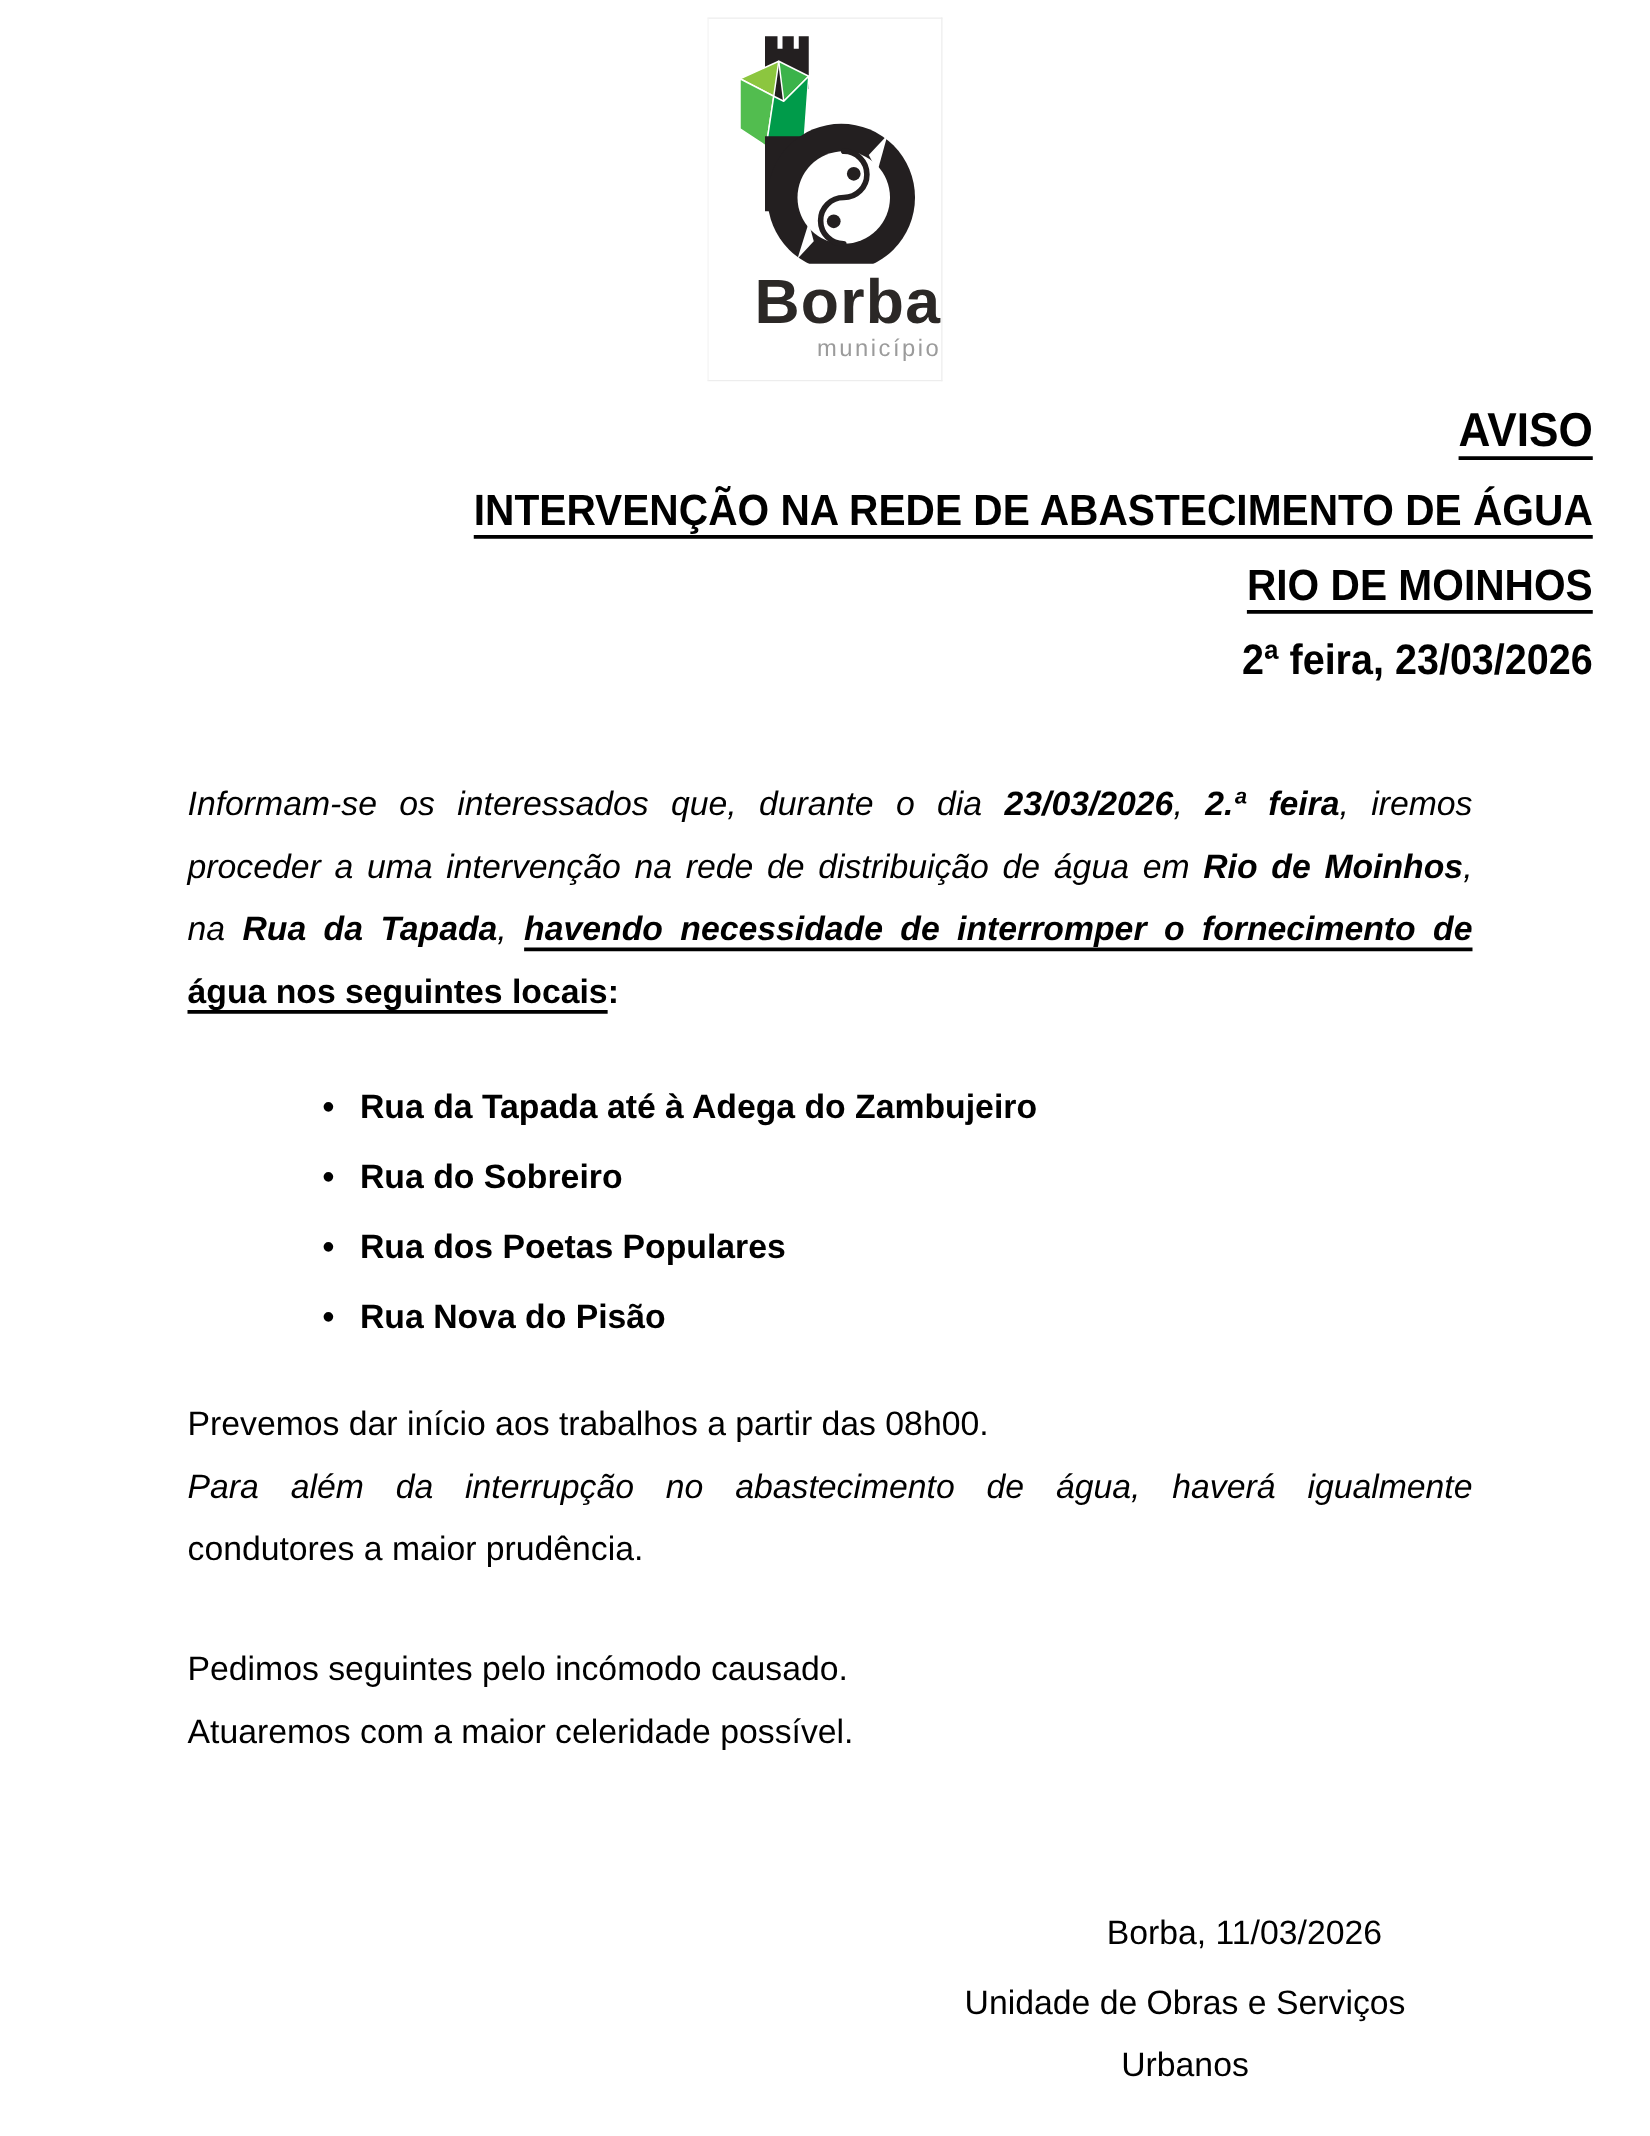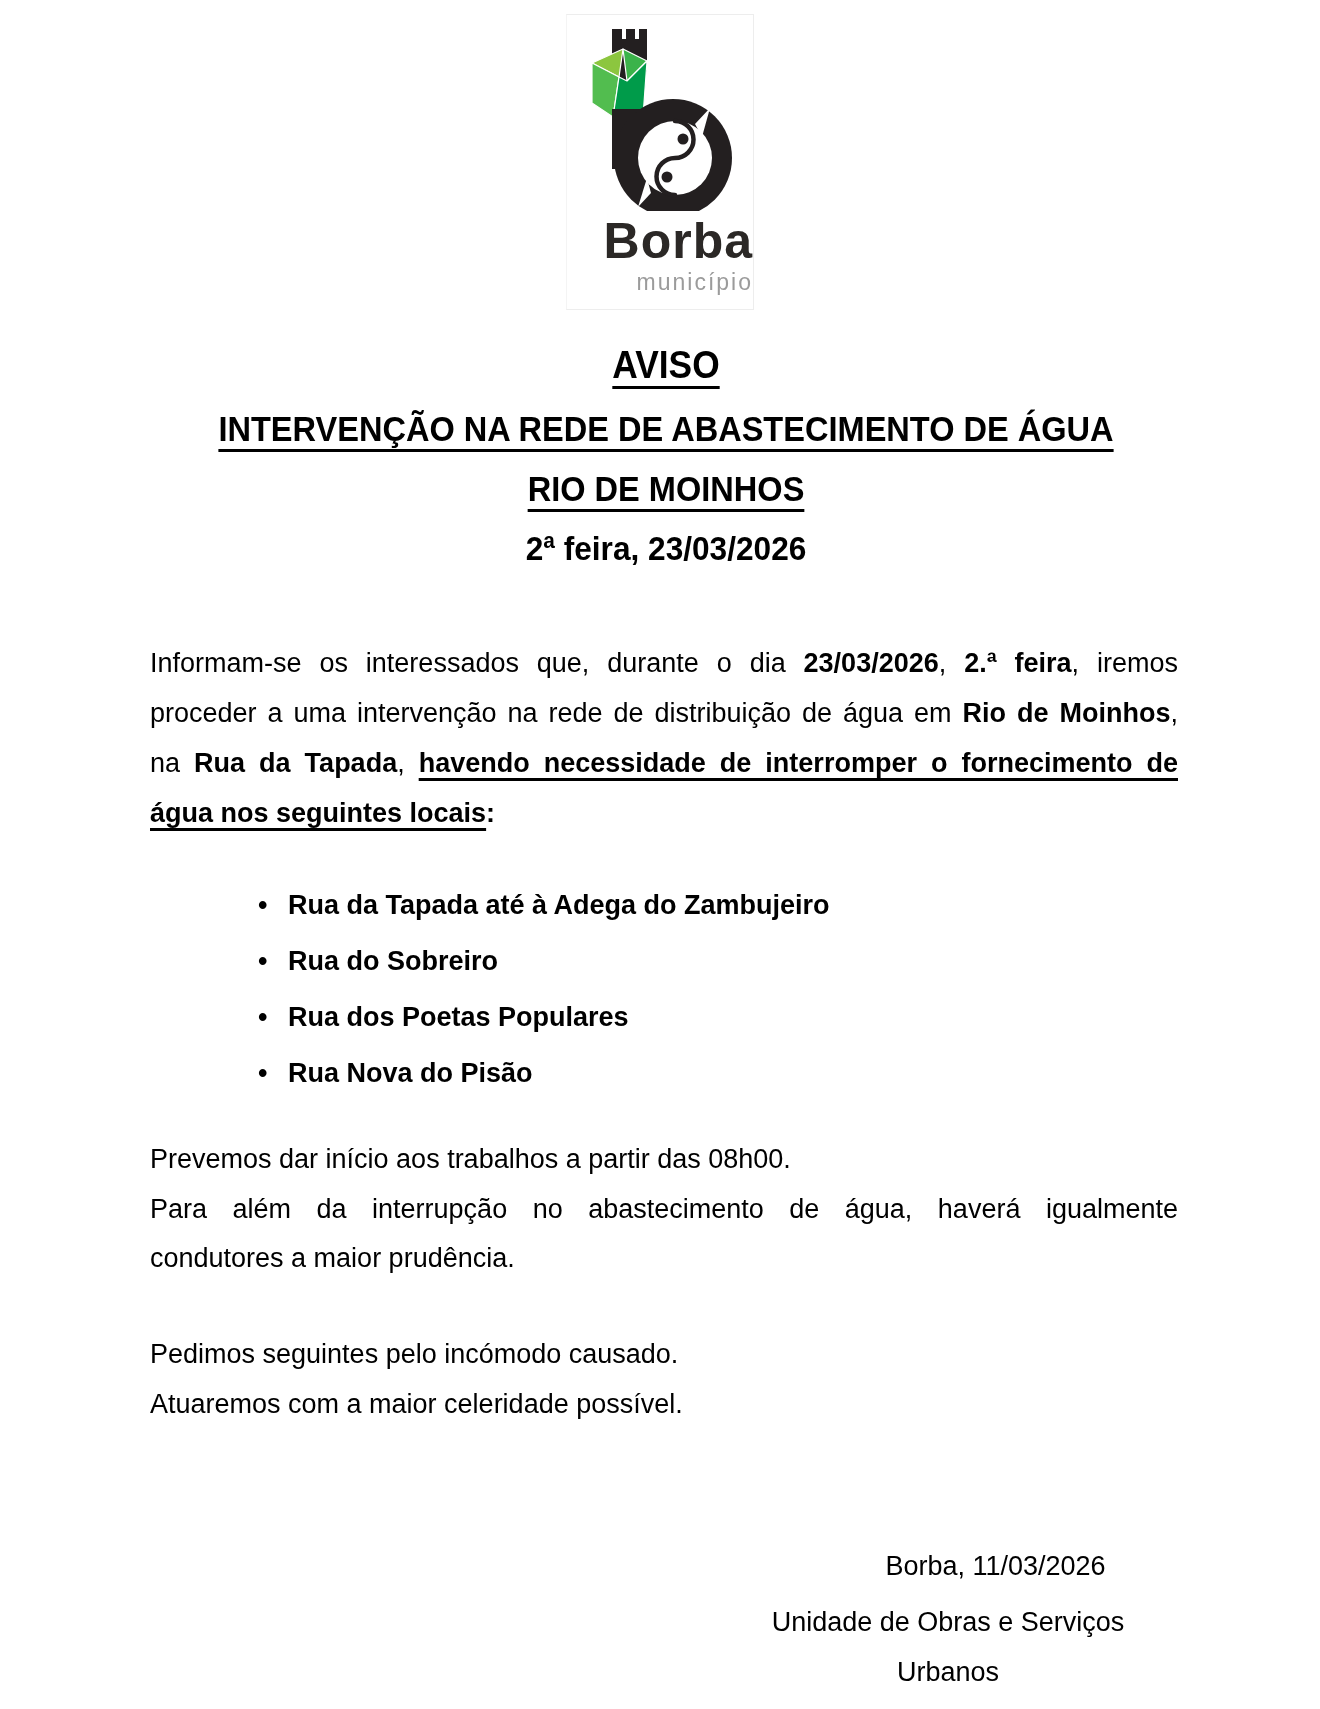--- a/index.html
+++ b/index.html
@@ -23,7 +23,7 @@
     letter-spacing:1px; line-height:1.12; margin-top:2px;
   }
   .brand-sub {
-    font-size:23px; color:#9b9b9b; letter-spacing:2px; line-height:1.2;
+    font-size:19px; color:#9b9b9b; letter-spacing:2px; line-height:1.2;
   }
 
   

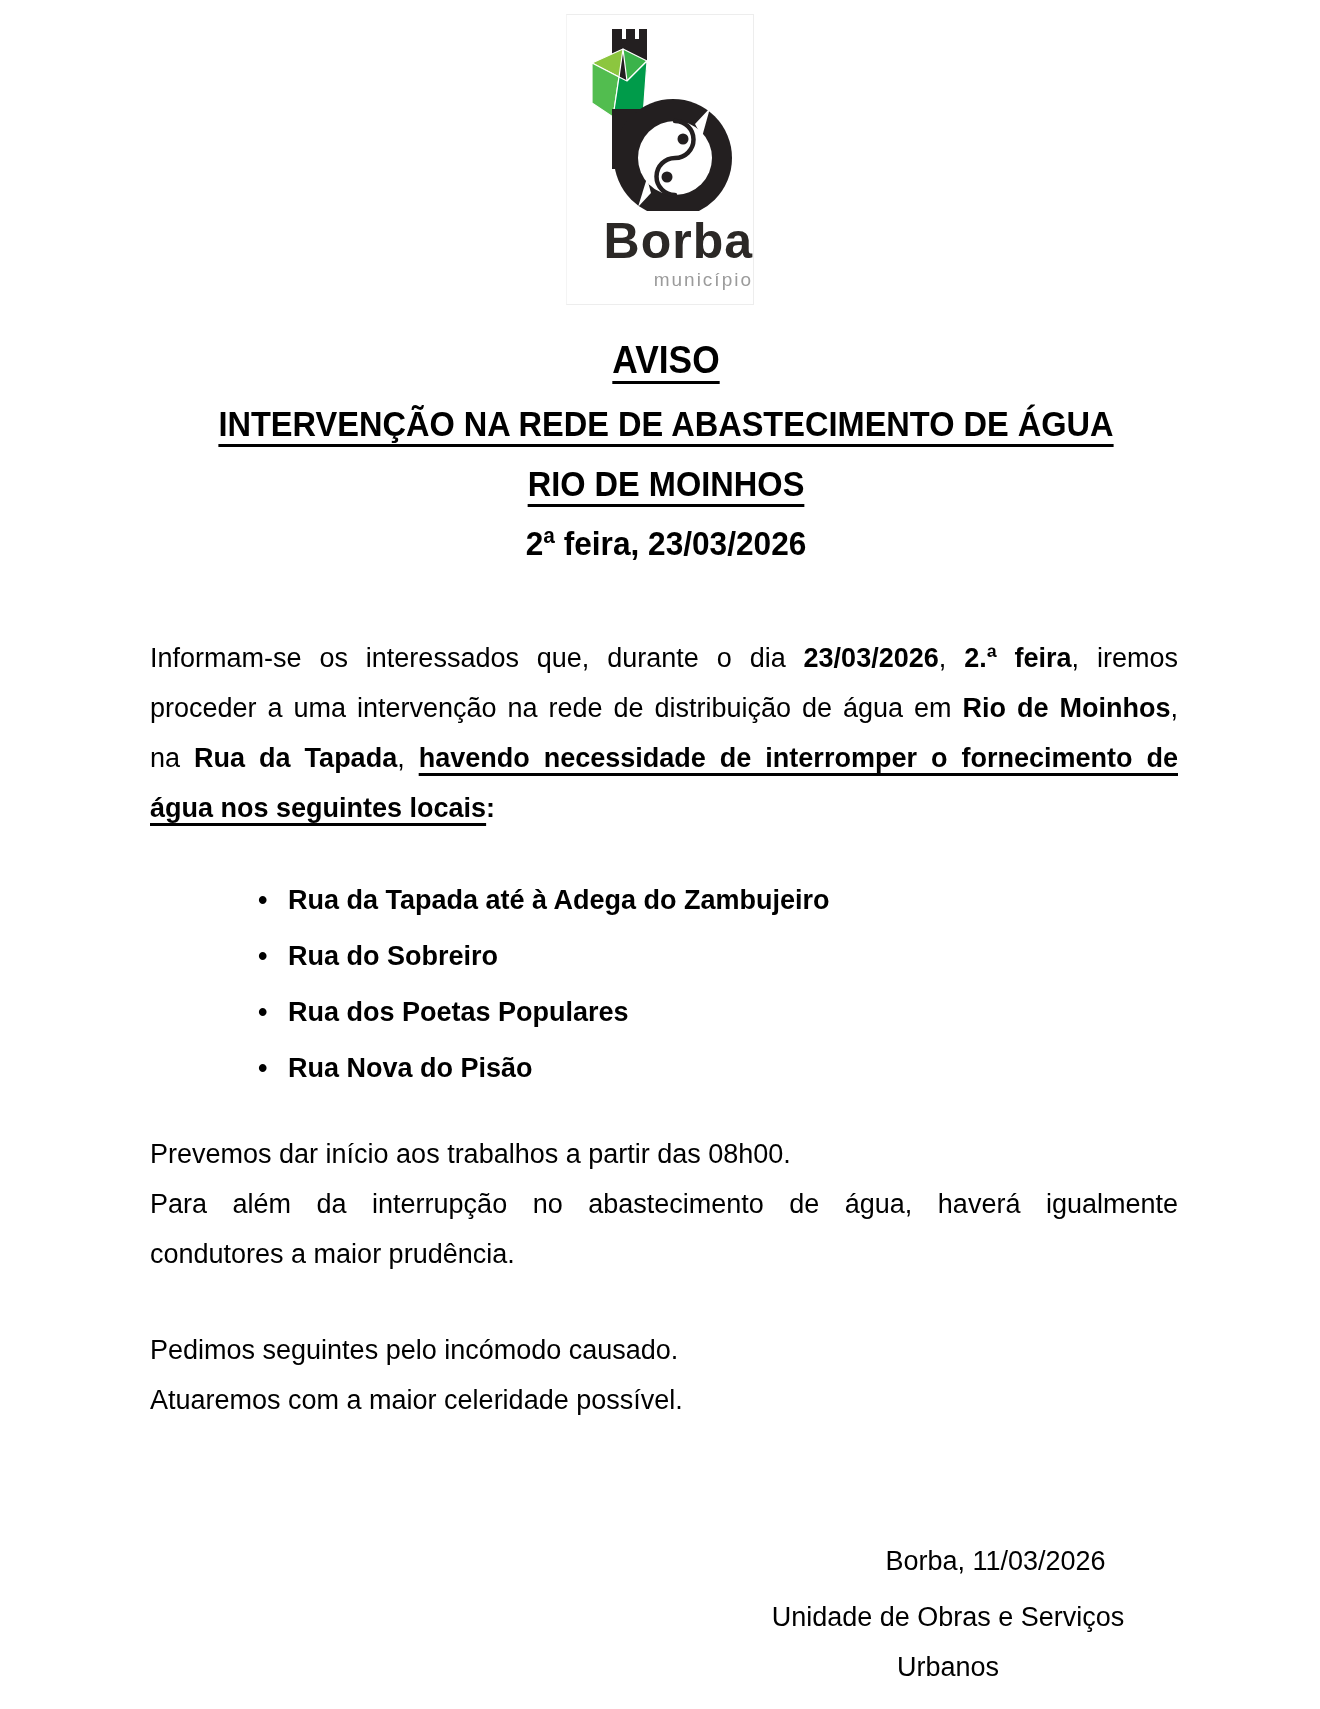--- a/index.html
+++ b/index.html
@@ -27,7 +27,7 @@
   }
 
   
-  .headings { text-align:center; margin-top:32px;padding-left:12px; }
+  .headings { text-align:right; margin-top:17px;padding-left:12px; }
   .hl { font-weight:bold; transform:scaleX(0.93); line-height:1.25; }
   .hl-u { text-decoration:underline; text-decoration-thickness:3px; text-underline-offset:8px; }
   .h1 { font-size:38px; margin-bottom:18px; }

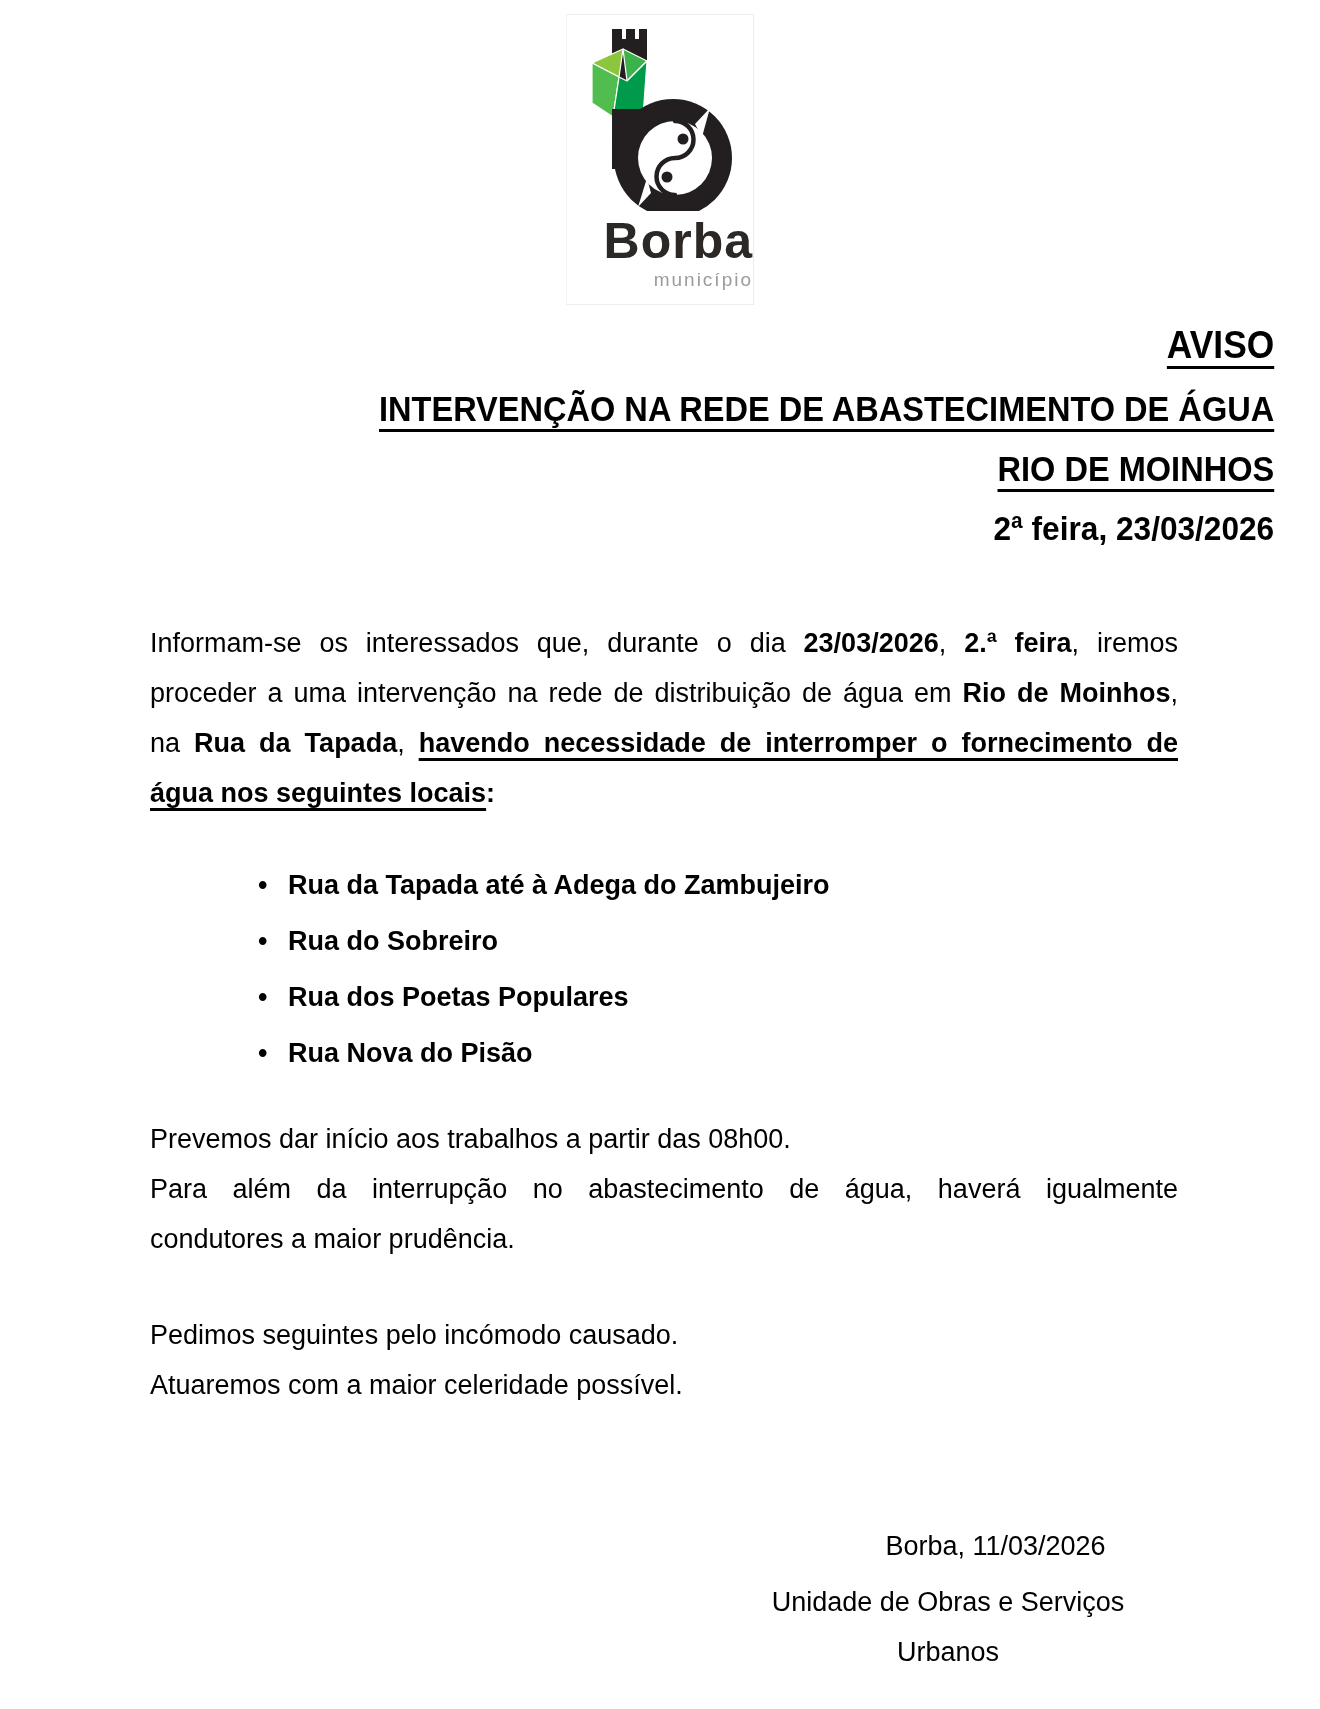--- a/index.html
+++ b/index.html
@@ -39,7 +39,7 @@
   .b  { font-weight:bold; }
   .bu { font-weight:bold; text-decoration:underline;
         text-decoration-thickness:2.5px; text-underline-offset:6px;text-align:center; }
-  .jline { text-align:justify; text-align-last:justify; }
+  .jline { text-align:justify; text-align-last:justify;font-style:italic; }
   .intro { margin-top:70px; }
 
   ul.streets {

